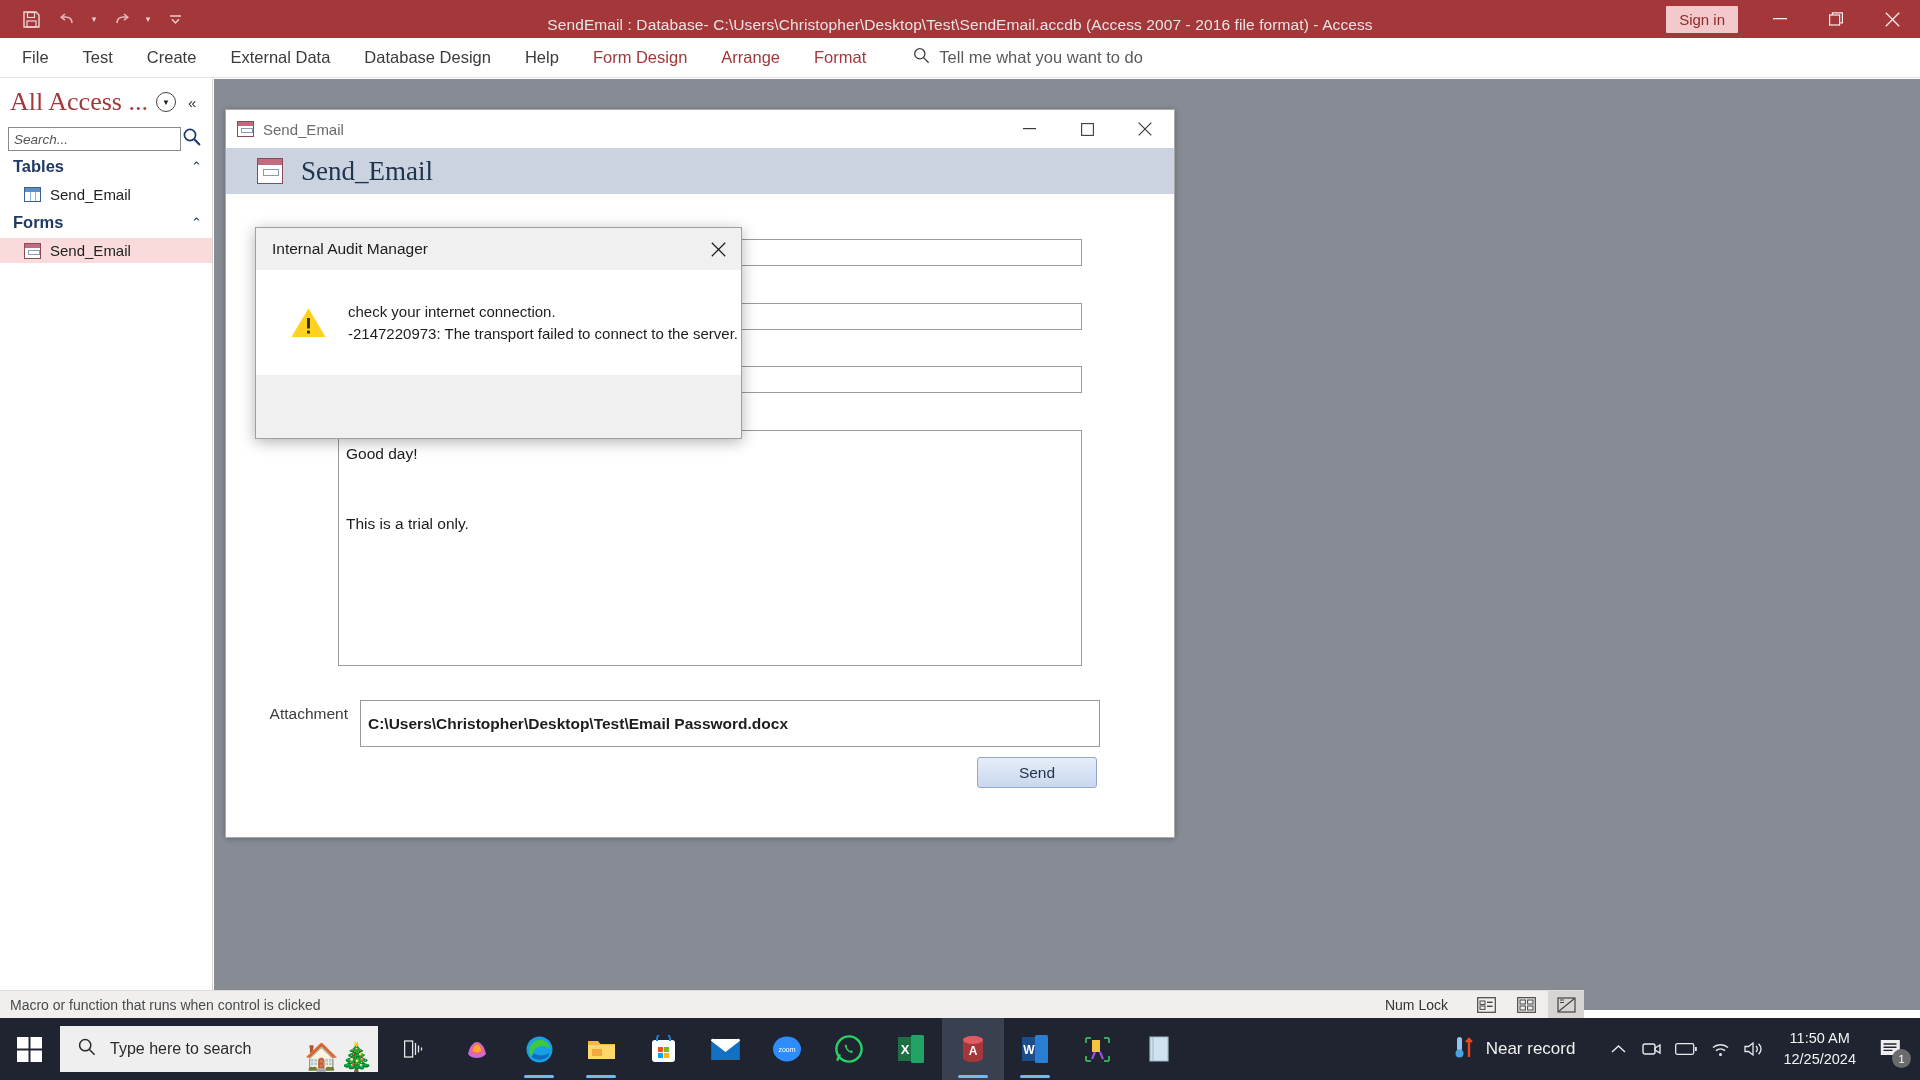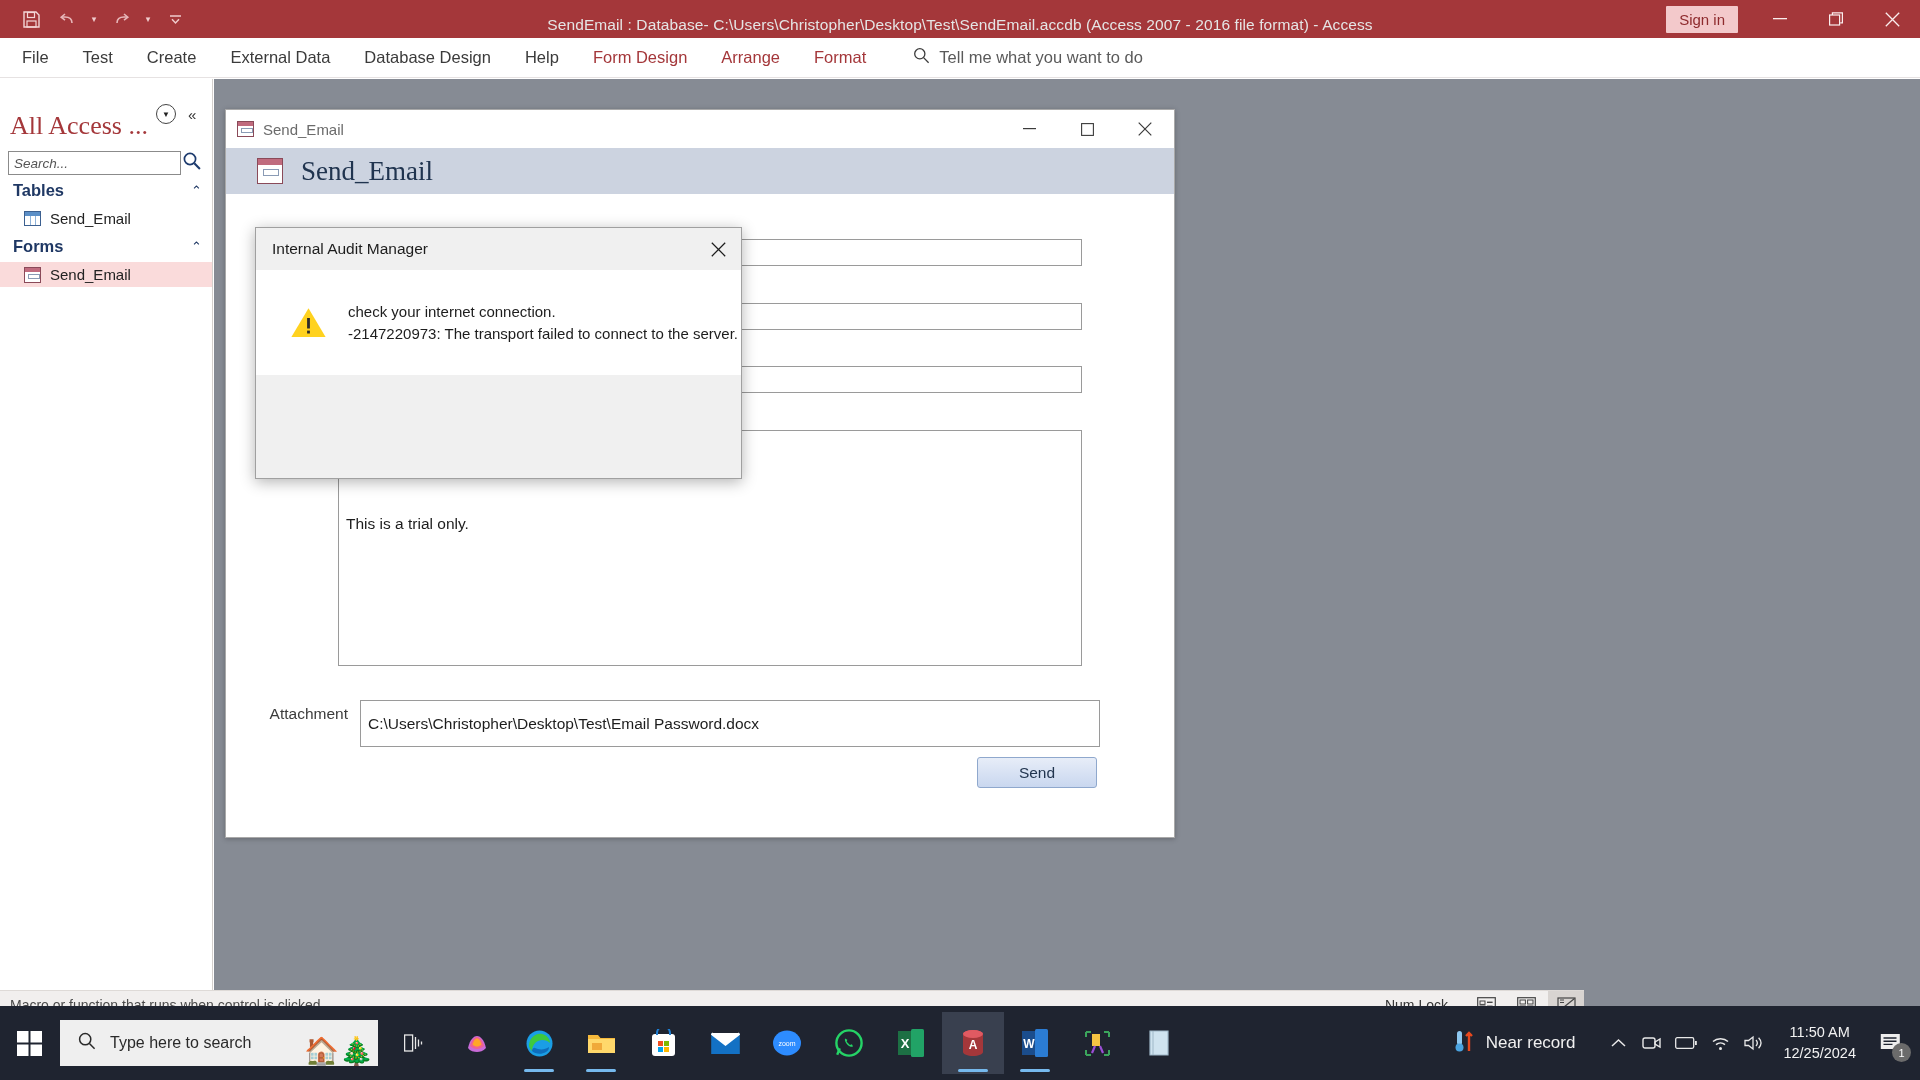--- a/index.html
+++ b/index.html
@@ -74,7 +74,6 @@
   .nav-title {
     font-size: 26px; color: #a4373a; font-family: "Liberation Serif", serif;
     white-space: nowrap;
-    margin-top: 24px;
   }
   .nav-dd {
     width: 20px; height: 20px; border-radius: 50%;

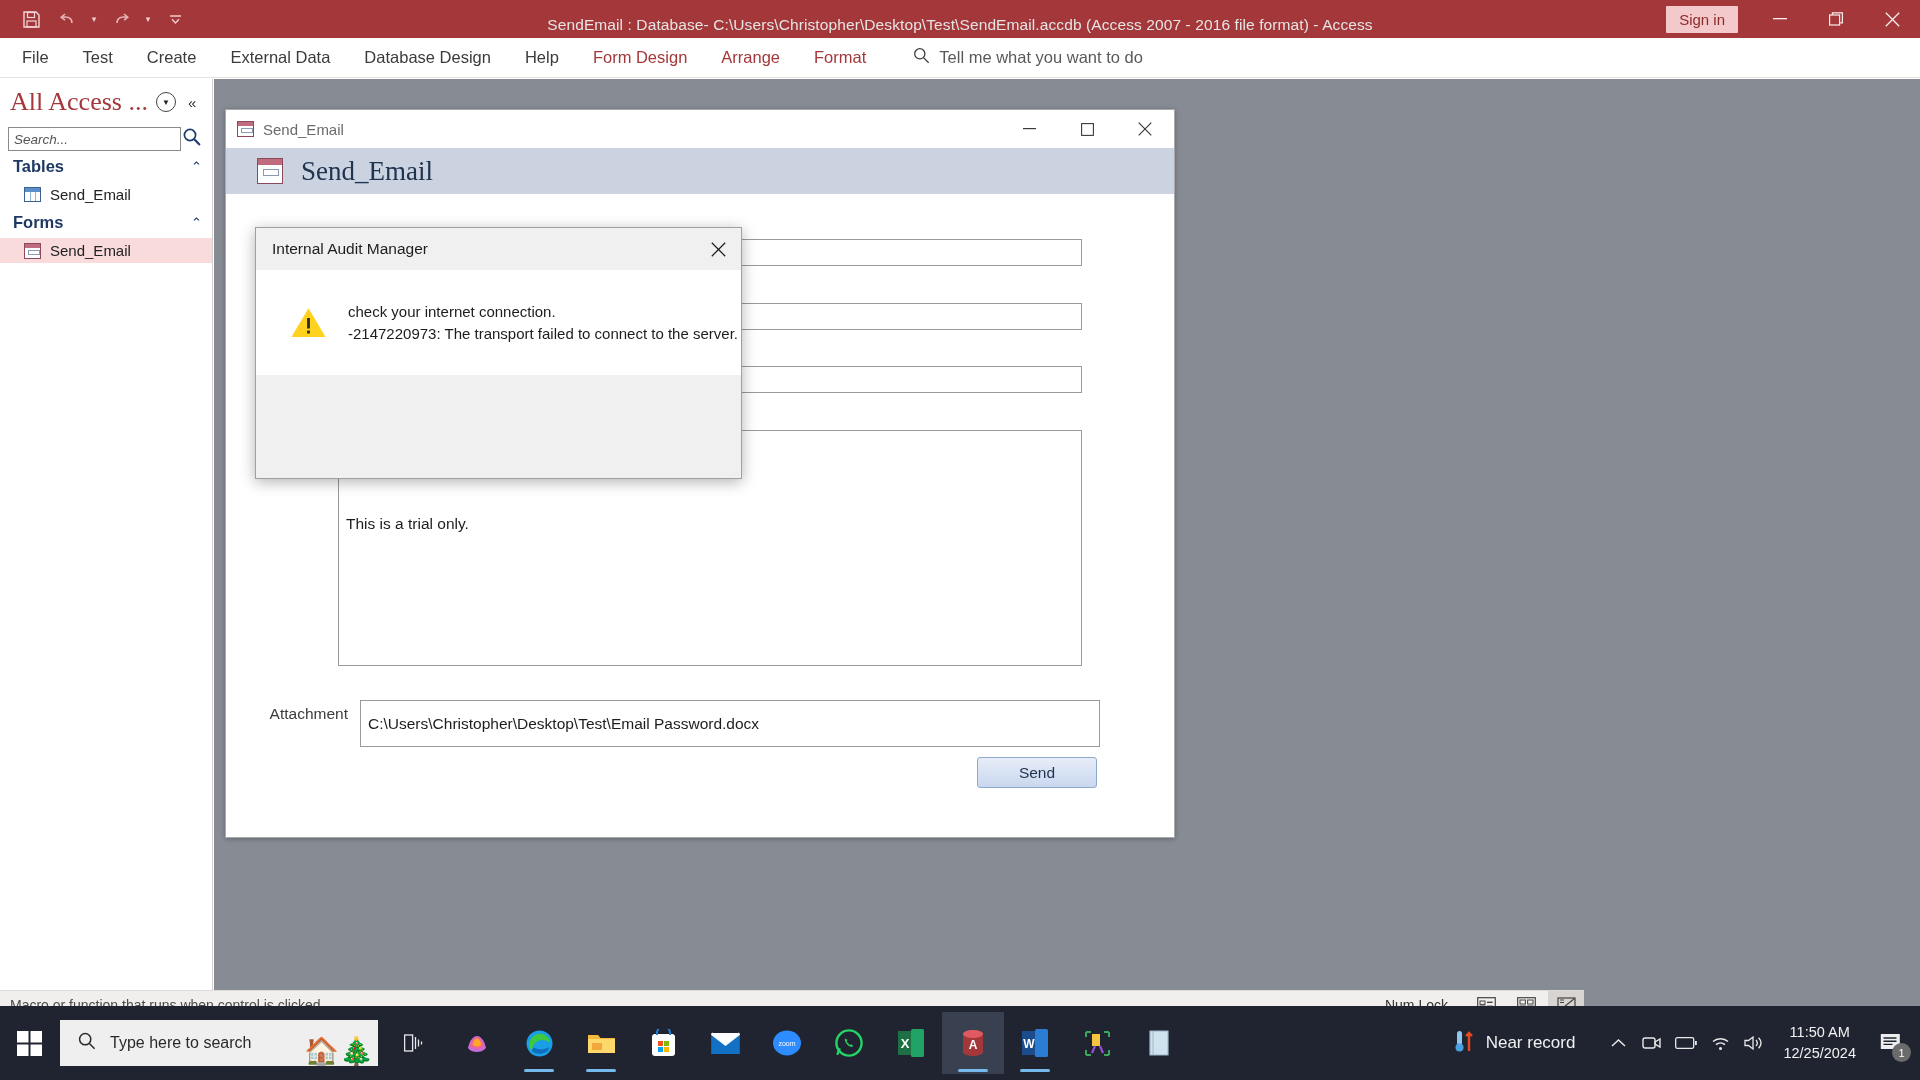--- a/index.html
+++ b/index.html
@@ -173,7 +173,7 @@
 
   
   .dlg {
-    position: absolute; left: 255px; top: 227px; width: 487px; height: 252px;
+    position: absolute; left: 255px; top: 227px; width: 487px; height: 212px;
     background: #f0f0f0; border: 1px solid #a0a0a0;
     box-shadow: 0 3px 14px rgba(0,0,0,0.3);
   }

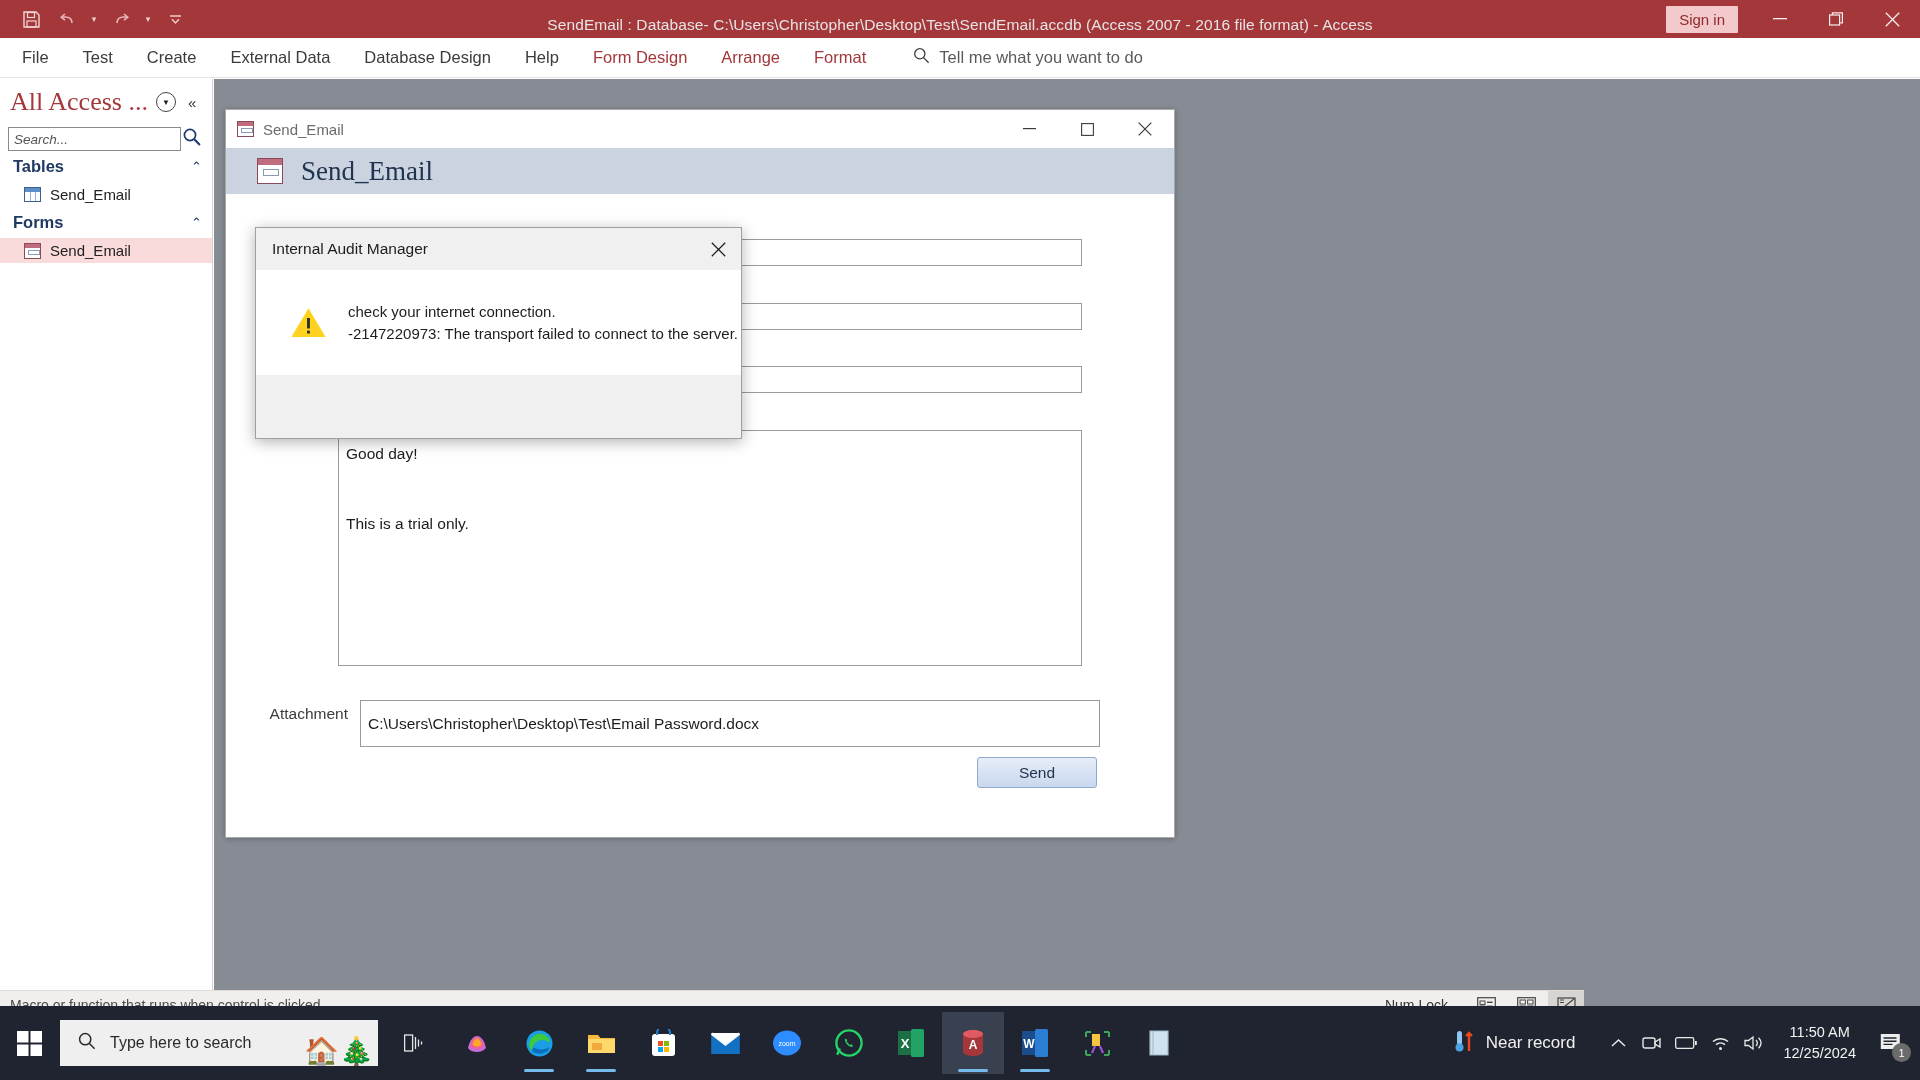--- a/index.html
+++ b/index.html
@@ -424,7 +424,7 @@
 
     <div class="frow" style="left:0; top:506px;">
       <div class="flabel" style="width:134px;">Attachment</div>
-      <div class="finput" style="width:740px; height:47px;">C:\Users\Christopher\Desktop\Test\Email Password.docx</div>
+      <div class="finput" style="width:740px; height:47px;font-weight:bold;">C:\Users\Christopher\Desktop\Test\Email Password.docx</div>
     </div>
   </div>
 </div>

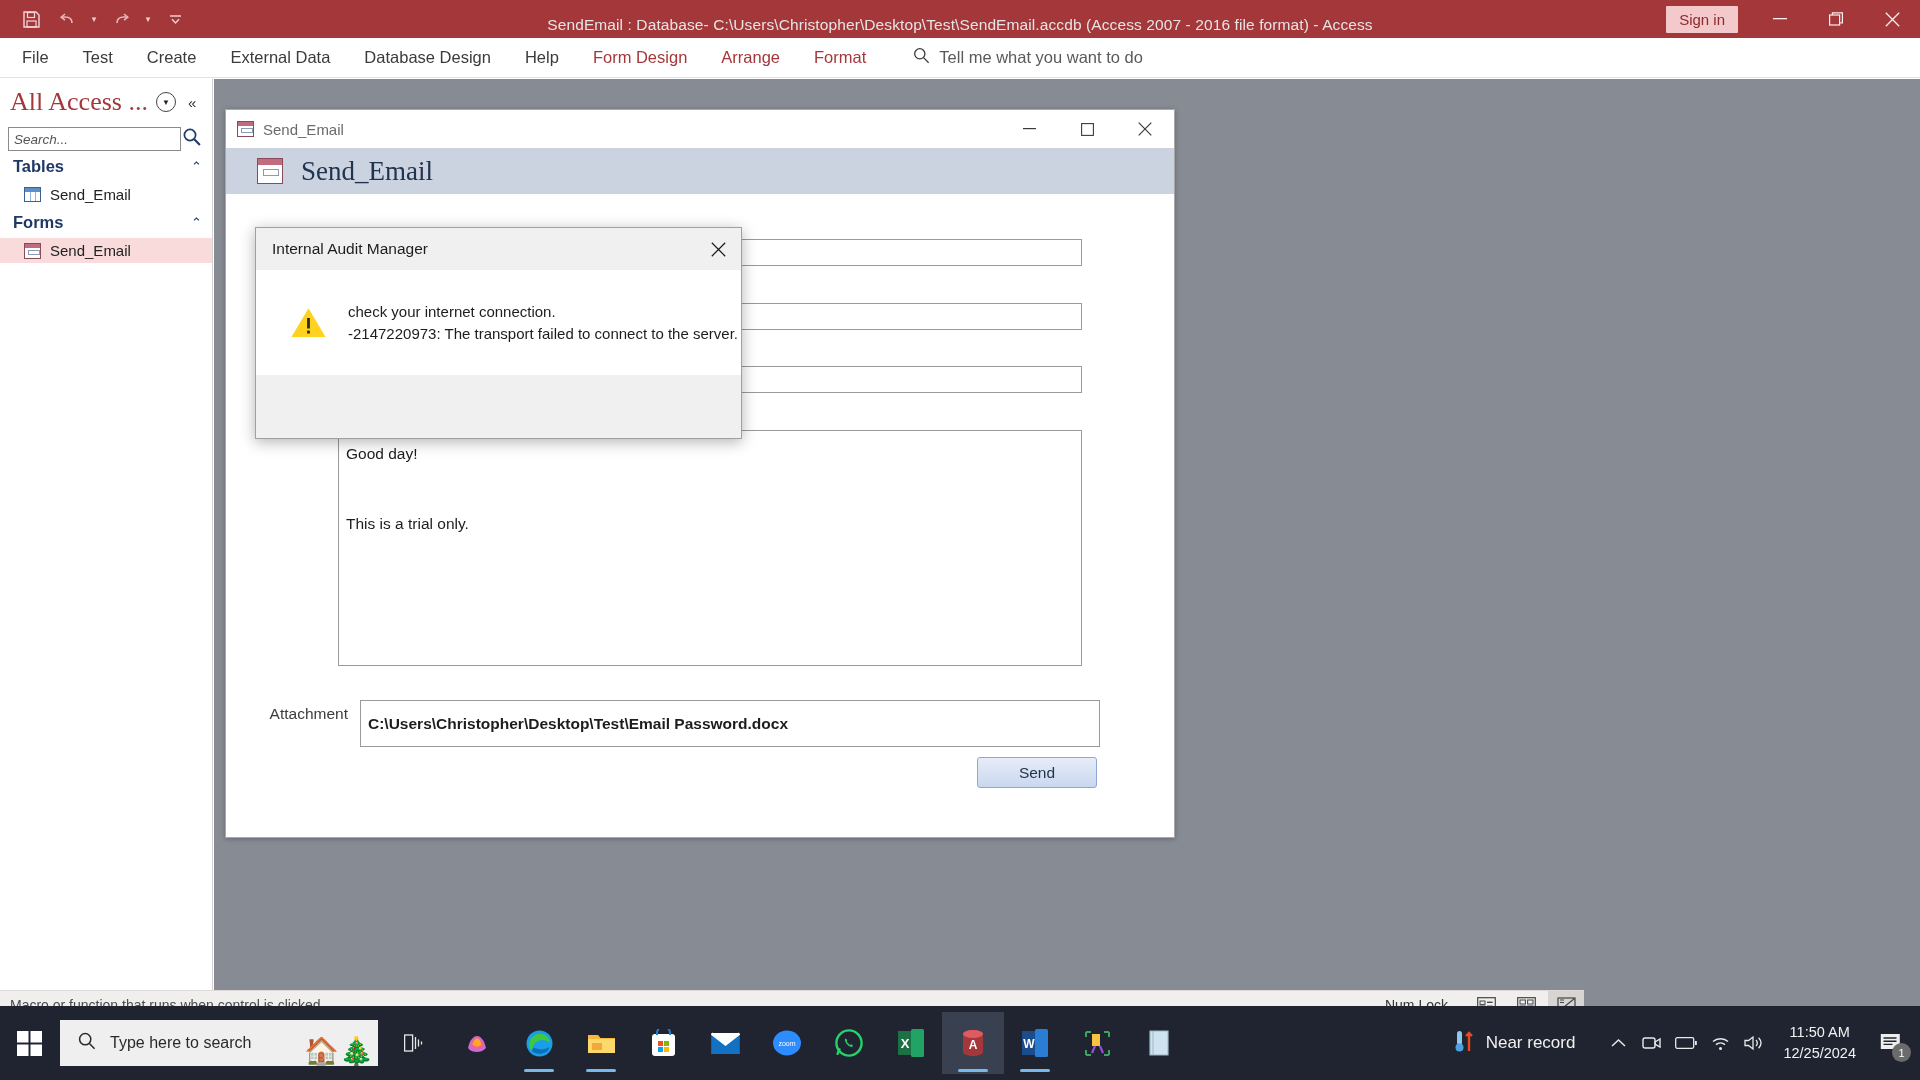--- a/index.html
+++ b/index.html
@@ -221,7 +221,7 @@
 
   
   .taskbar {
-    position: absolute; left: 0; bottom: 0; width: 1920px; height: 74px;
+    position: absolute; left: 0; bottom: 0; width: 1920px; height: 62px;
     background: #1f2430;
     display: flex; align-items: center;
   }

